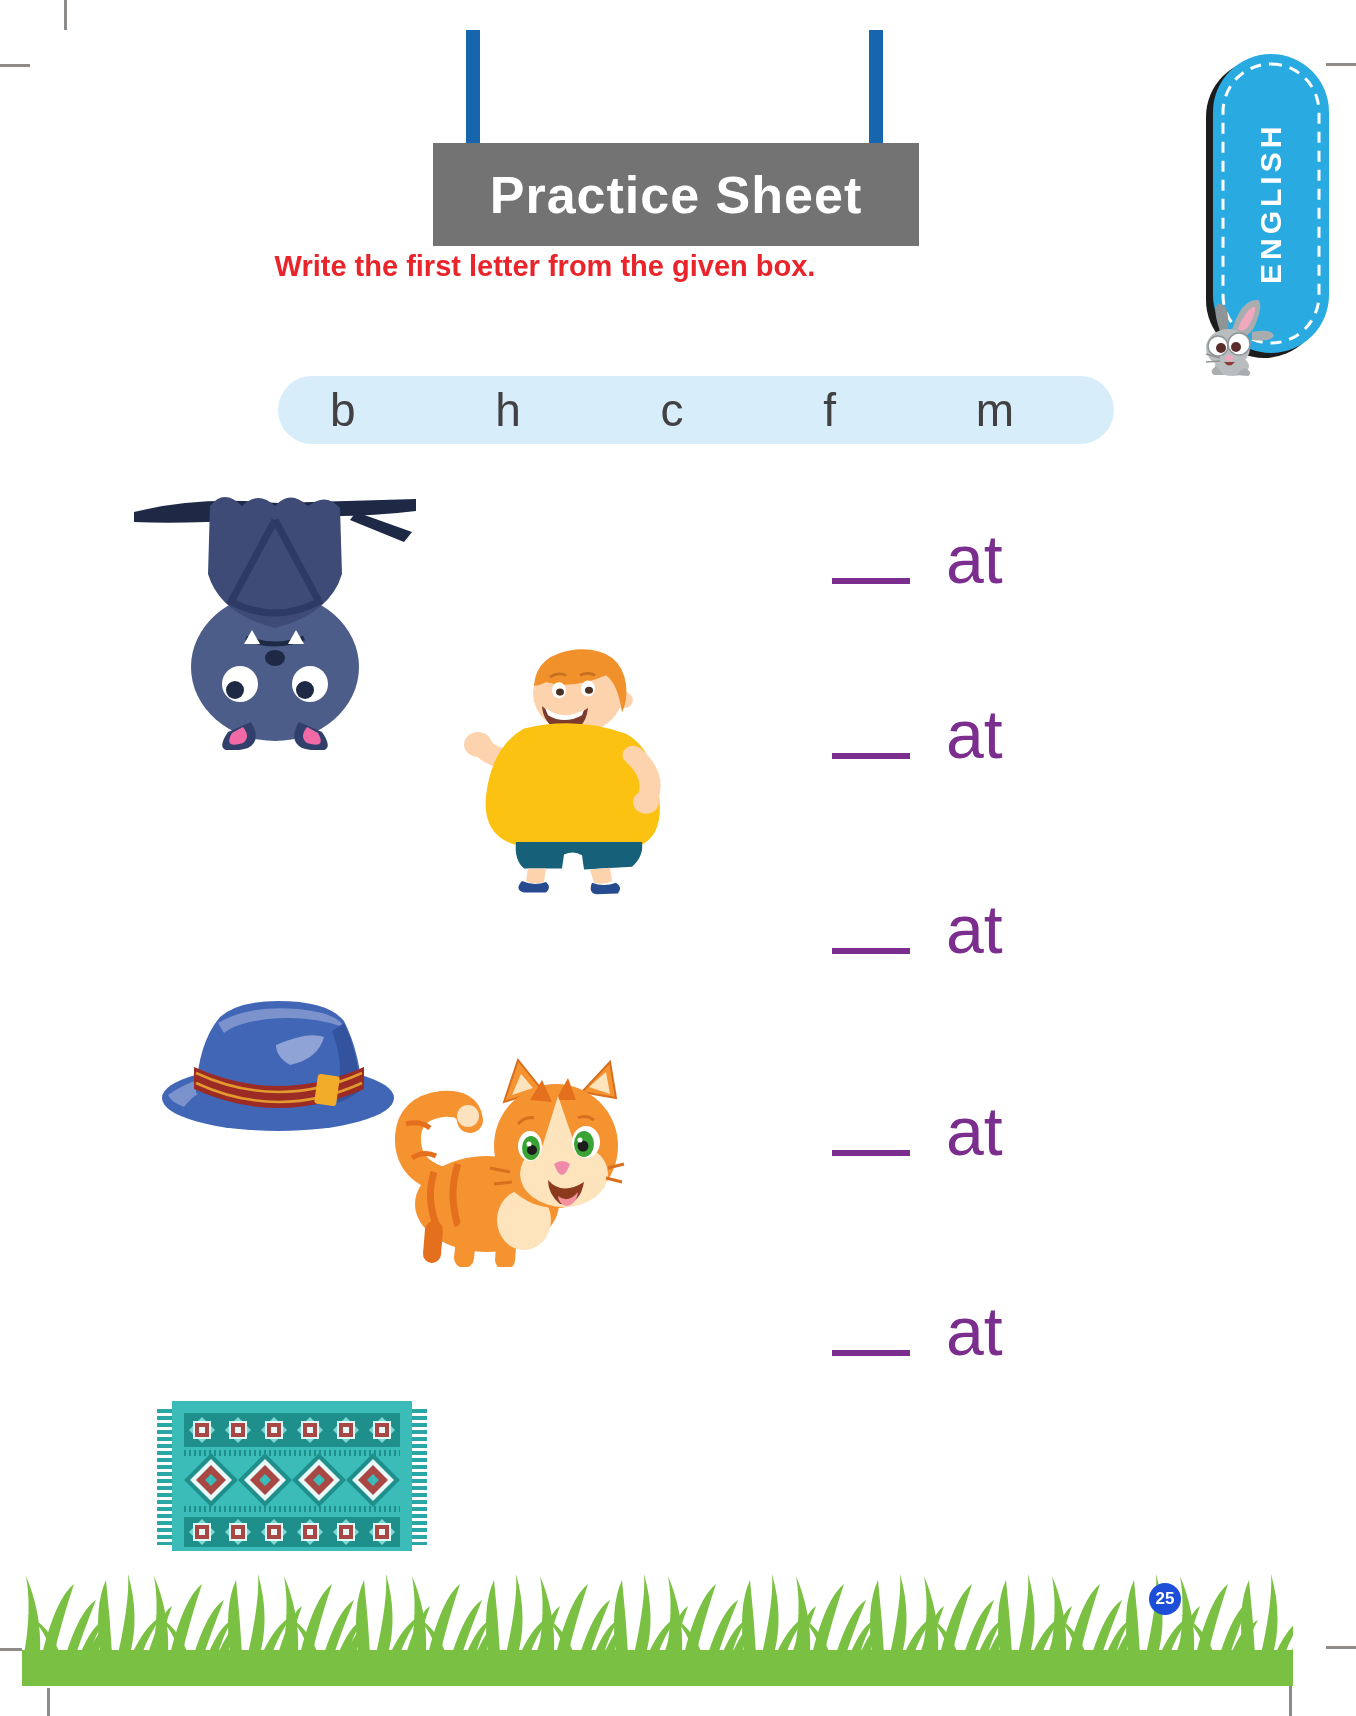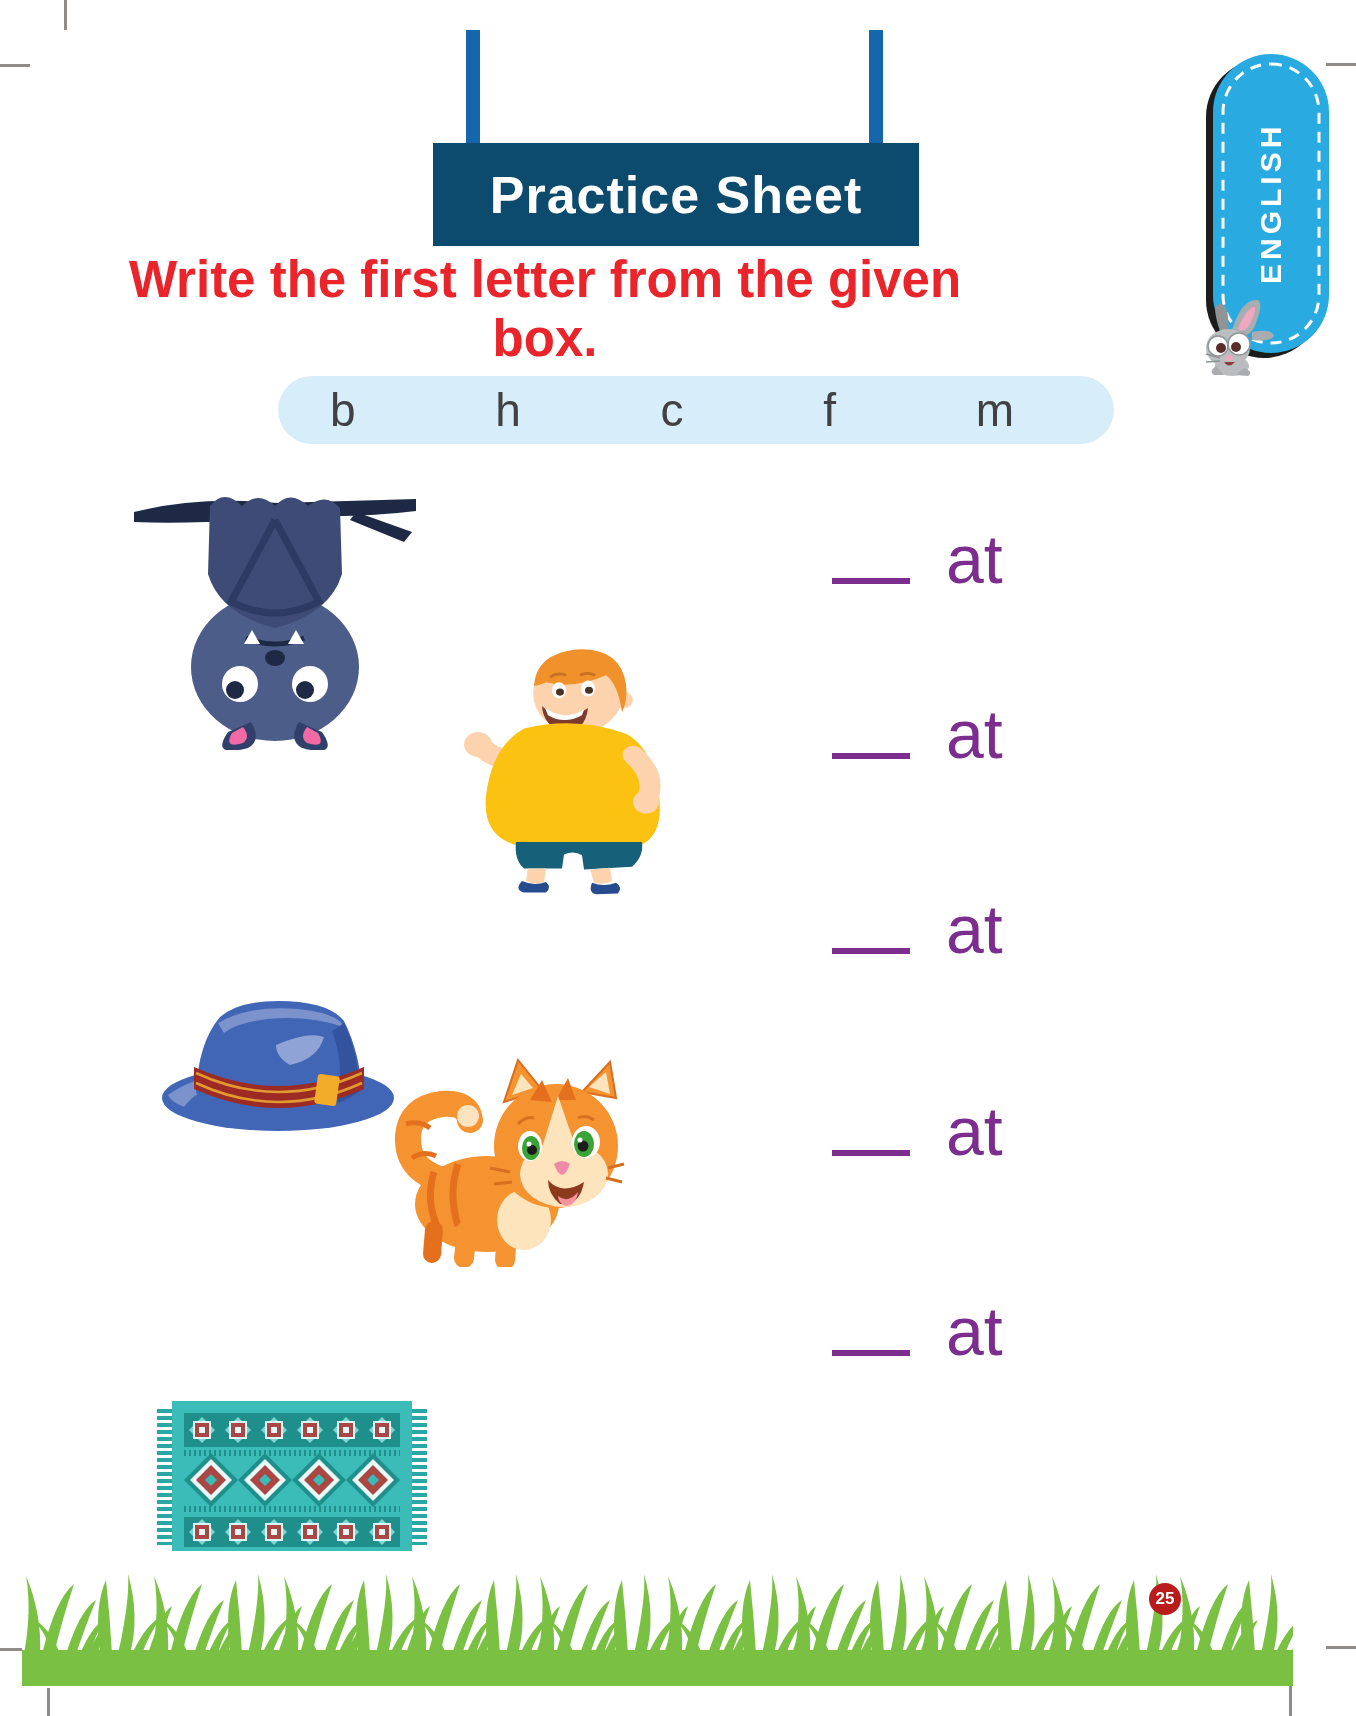--- a/index.html
+++ b/index.html
@@ -10,7 +10,7 @@
   .crop{position:absolute;background:#8f8b89;}
   
   .post{position:absolute;top:30px;width:14px;height:116px;background:#1566ac;}
-  #sign-board{position:absolute;left:433px;top:143px;width:486px;height:103px;background:#0c4a6e;
+  #sign-board{position:absolute;left:433px;top:143px;width:486px;height:103px;background:#737373;
       display:flex;align-items:center;justify-content:center;}
   #sign-board span{color:#fff;font-size:52px;font-weight:bold;letter-spacing:1px;}
   

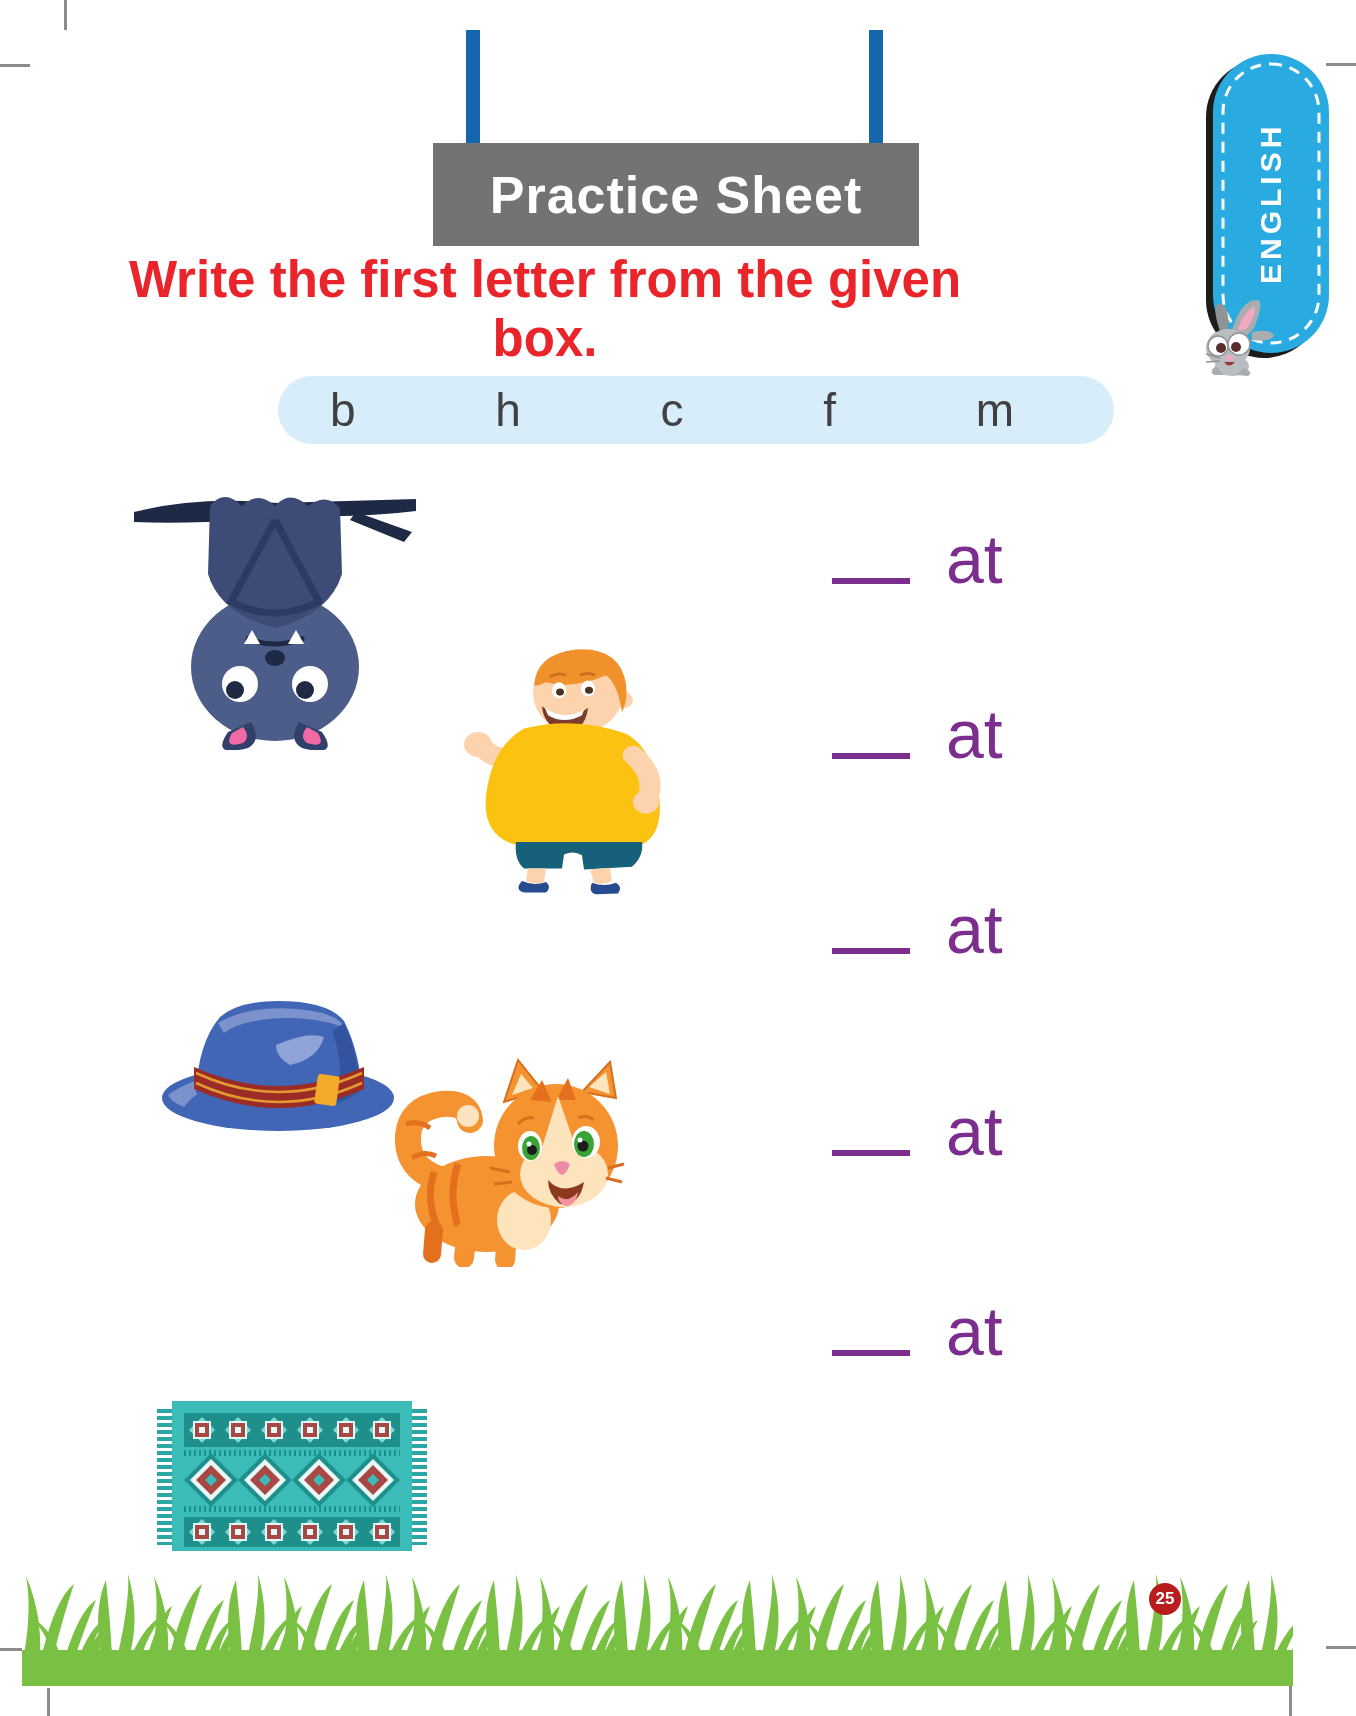--- a/index.html
+++ b/index.html
@@ -15,7 +15,7 @@
   #sign-board span{color:#fff;font-size:52px;font-weight:bold;letter-spacing:1px;}
   
   #instruction{position:absolute;left:95px;top:250px;width:900px;text-align:center;
-      color:#e9252b;font-size:51px;font-weight:bold;}
+      color:#e9252b;font-size:29px;font-weight:bold;}
   
   #letterbox{position:absolute;left:278px;top:376px;width:836px;height:68px;border-radius:34px;
       background:#d7edfa;display:flex;align-items:center;justify-content:space-between;

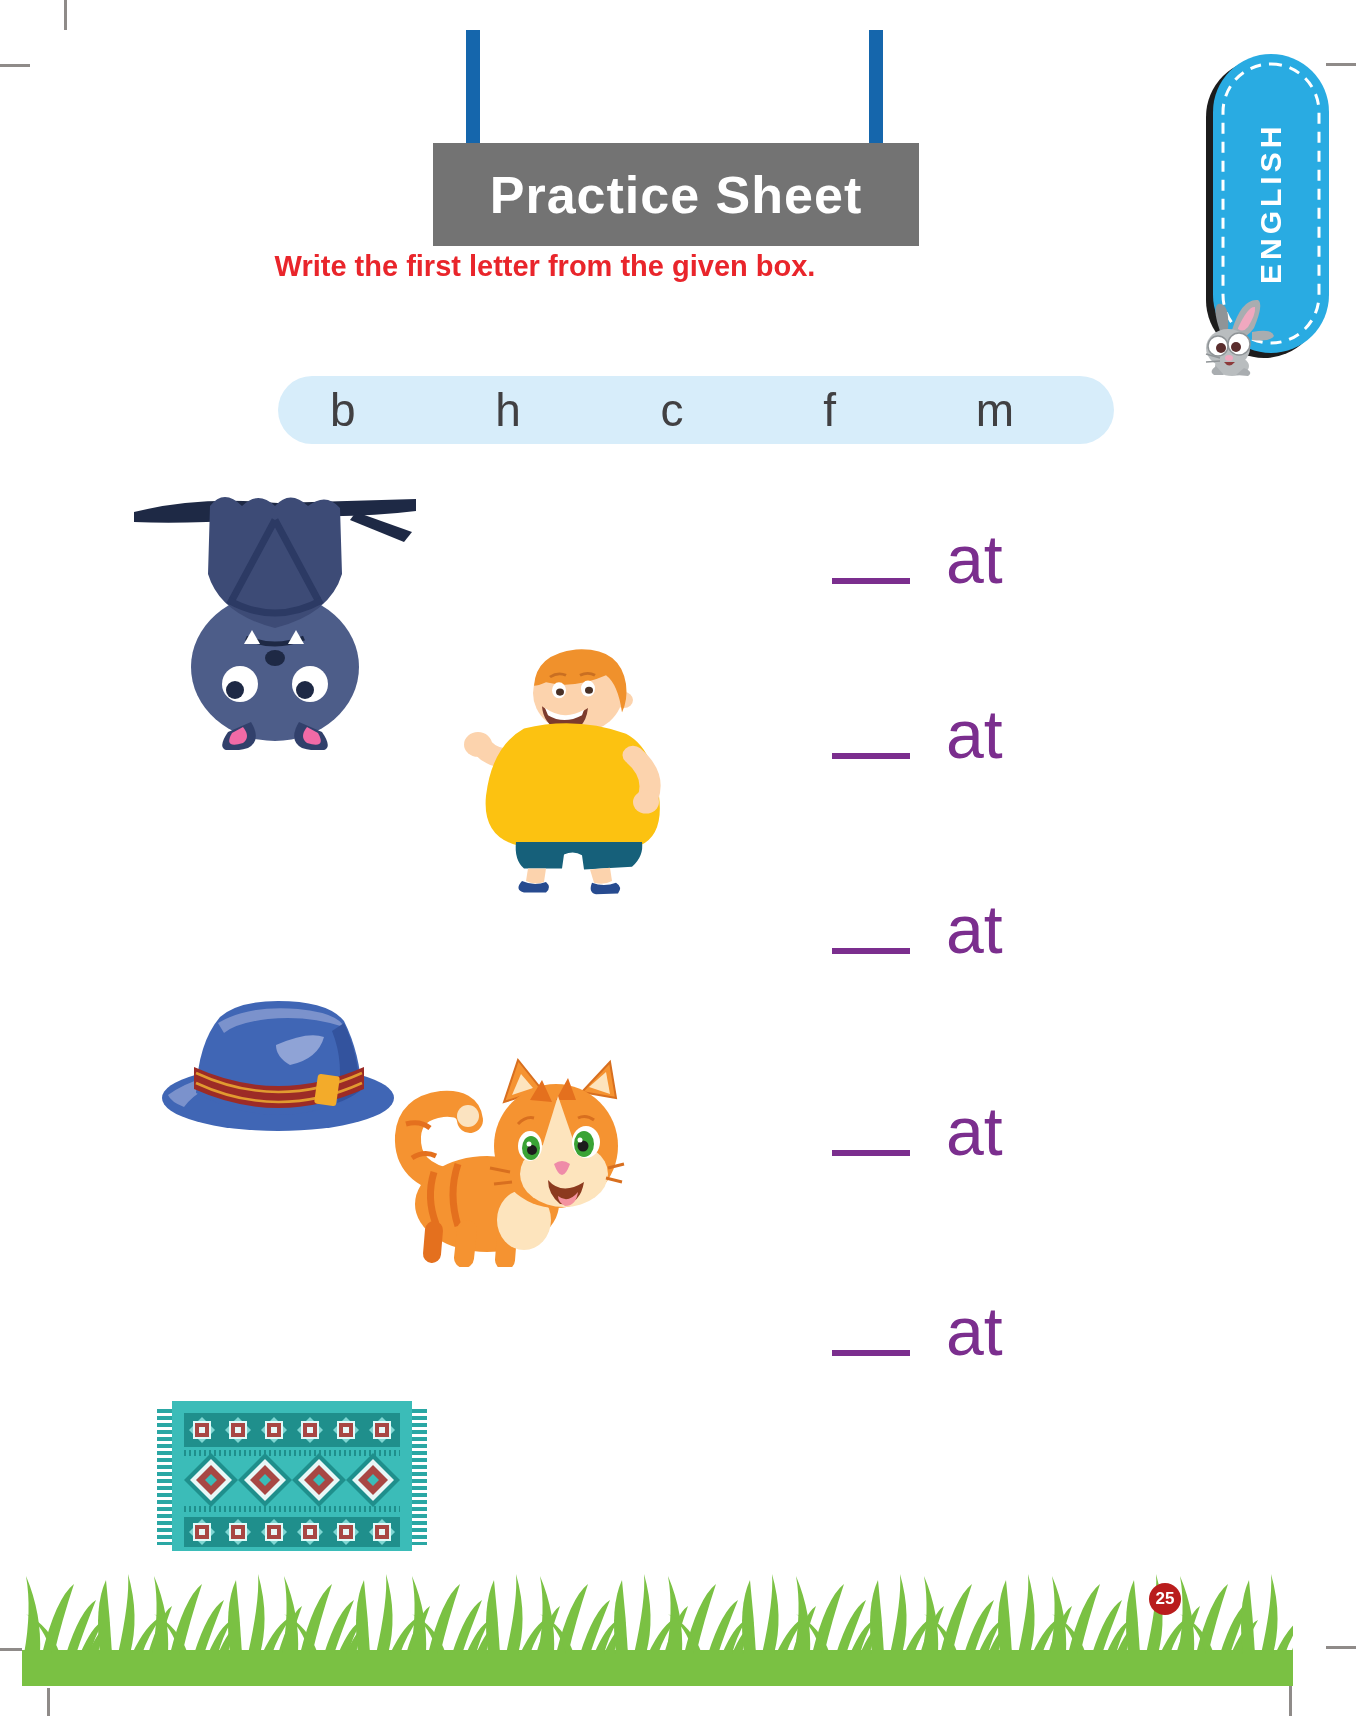--- a/index.html
+++ b/index.html
@@ -33,7 +33,7 @@
   .answer .suffix{font-size:68px;line-height:0.82;color:#7b2e8e;margin-left:36px;}
   
   #page-badge{position:absolute;left:1149px;top:1583px;width:32px;height:32px;border-radius:50%;
-      background:#b91c1c;color:#fff;font-size:17px;font-weight:bold;text-align:center;line-height:32px;z-index:6;}
+      background:#1d4ed8;color:#fff;font-size:17px;font-weight:bold;text-align:center;line-height:32px;z-index:6;}
   svg{display:block;}
 </style>
 </head>

